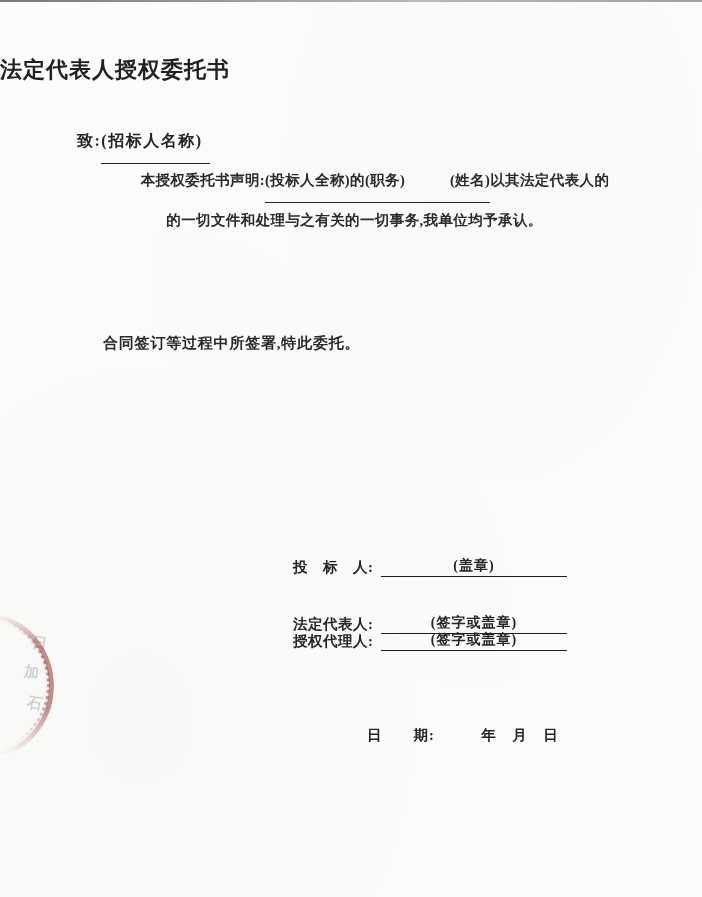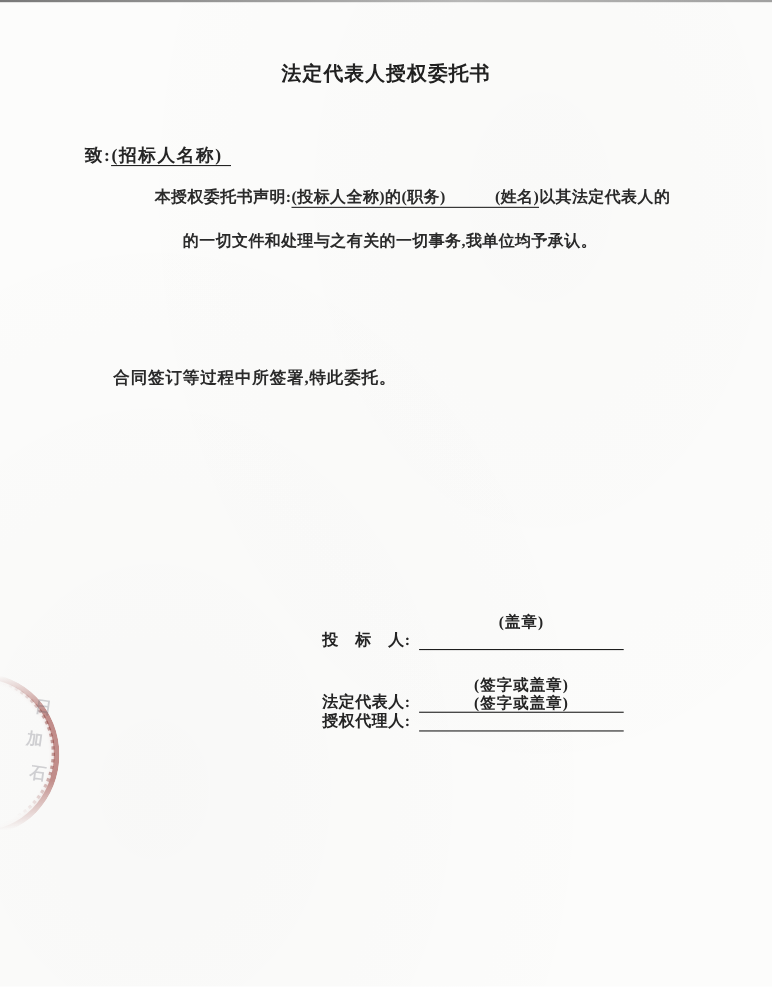--- a/index.html
+++ b/index.html
@@ -24,8 +24,7 @@
   }
   .title {
     position: absolute; top: 55px; left: 0; width: 100%;
-    text-align: center;
-    font-size: 18px; font-weight: 700; letter-spacing: 1px;
+    font-size: 22px; font-weight: 700; letter-spacing: 1px;
     color: #212121;
   }
   .salutation {

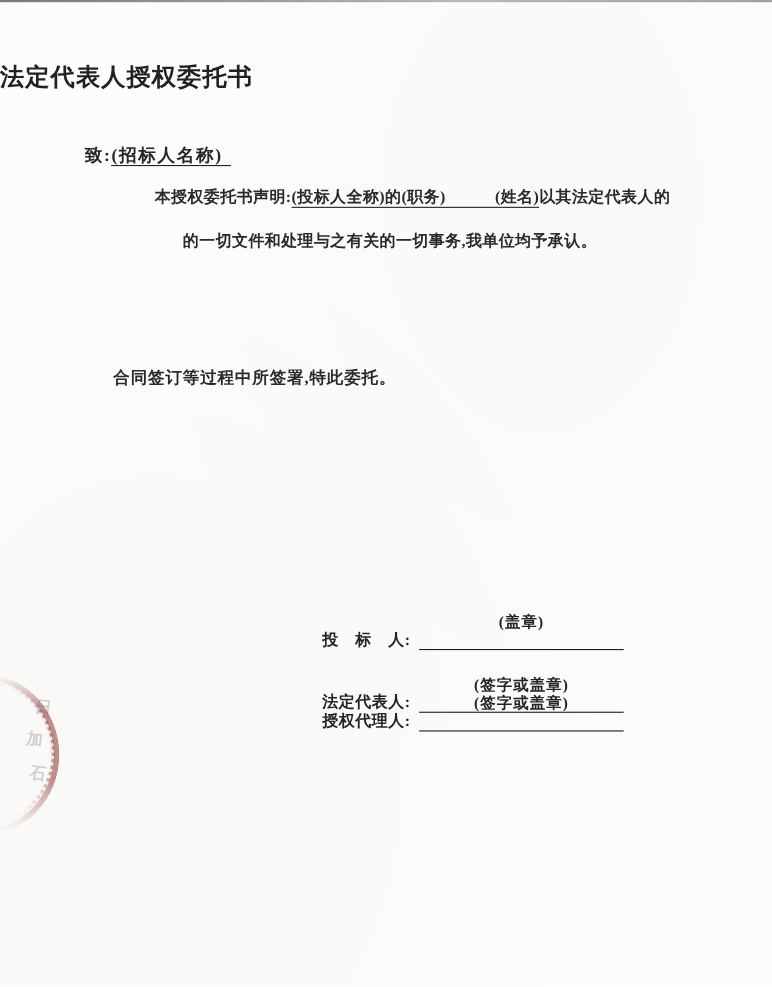--- a/index.html
+++ b/index.html
@@ -34,7 +34,7 @@
   }
   .u {
     border-bottom: 1.6px solid #232323;
-    padding-bottom: 0;
+    padding-bottom: 14px;
   }
   .salutation .u { padding-right: 8px; }
   .declaration {

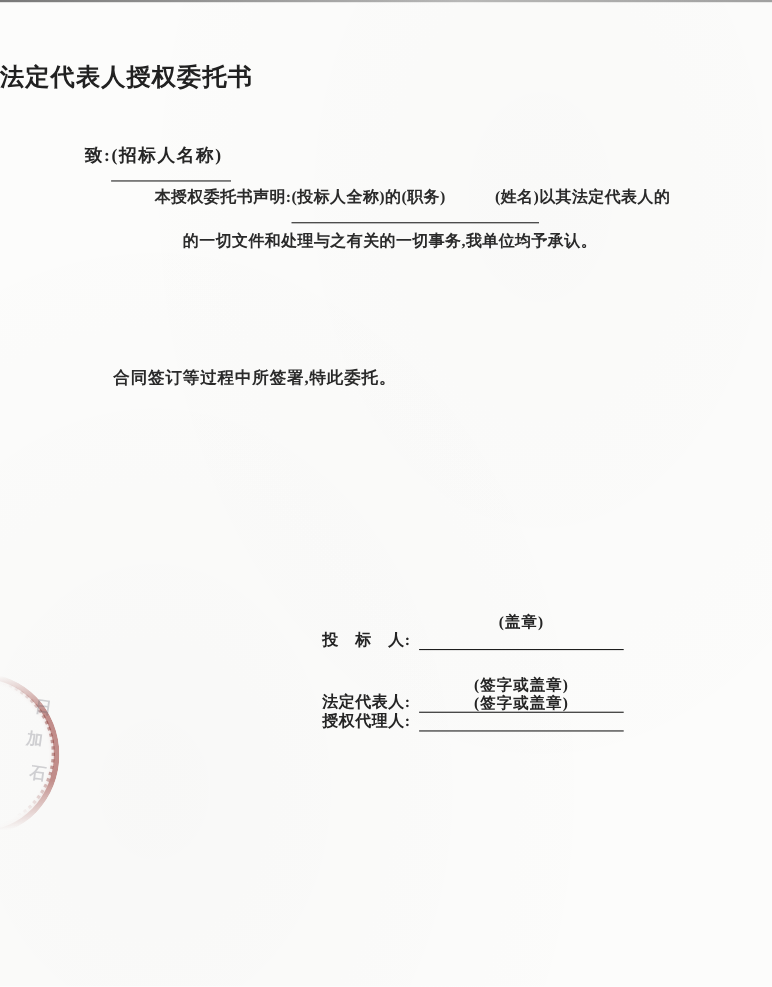--- a/index.html
+++ b/index.html
@@ -68,7 +68,7 @@
     display: inline-block; width: 186px;
     text-align: center;
     border-bottom: 1.7px solid #1e1e1e;
-    padding-bottom: 15px;
+    padding-bottom: 1px;
     font-size: 14px; letter-spacing: 1px;
   }
   .sig-bidder { top: 557px; }

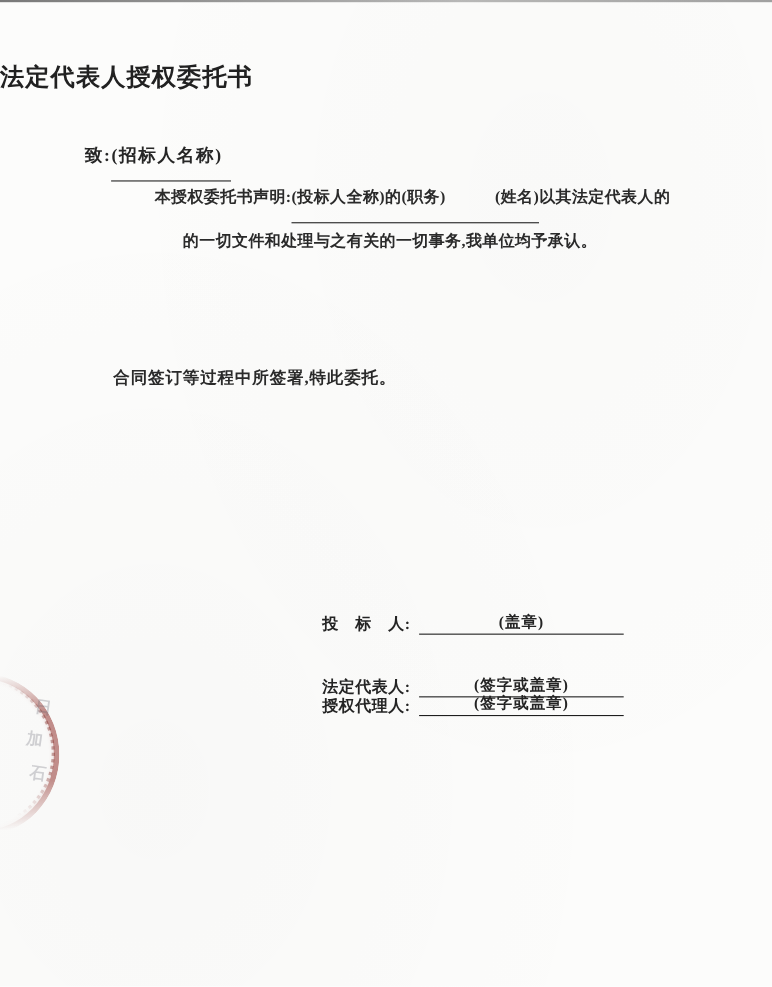--- a/index.html
+++ b/index.html
@@ -142,6 +142,7 @@
       <span class="sig-blank">(签字或盖章)</span>
   </div>
 
+  <div class="date-line">日　　期:　　　年　月　日</div>
 
   <div class="stamp-arc"></div>
   <div class="stamp-arc2"></div>

